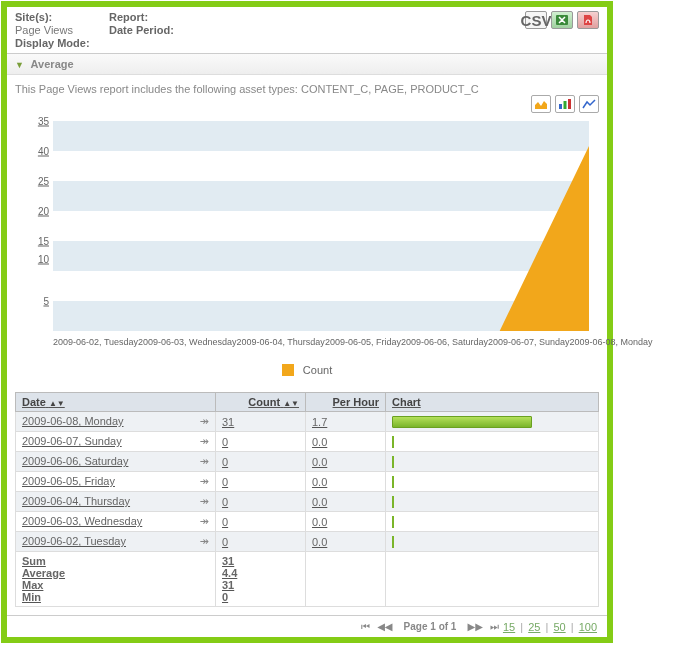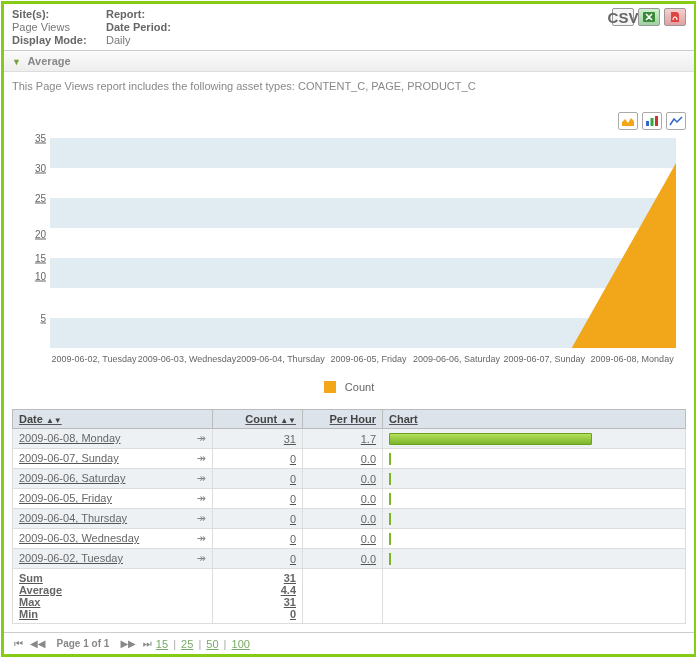--- a/index.html
+++ b/index.html
@@ -4,7 +4,7 @@
 <style>
 * { box-sizing: border-box; margin: 0; padding: 0; }
 body { font-family: Arial, sans-serif; font-size: 11px; color: #555; background: #fff; }
-.page { border: 3px solid #84cc16; width: 696px; margin: 1px; }
+.page { border: 6px solid #84cc16; width: 612px; margin: 1px; }
 .header { display: flex; justify-content: space-between; padding: 4px 8px; border-bottom: 1px solid #ccc; }
 .meta { display: grid; grid-template-columns: 90px 1fr; gap: 1px 4px; }
 .meta dt { font-weight: bold; color: #666; }

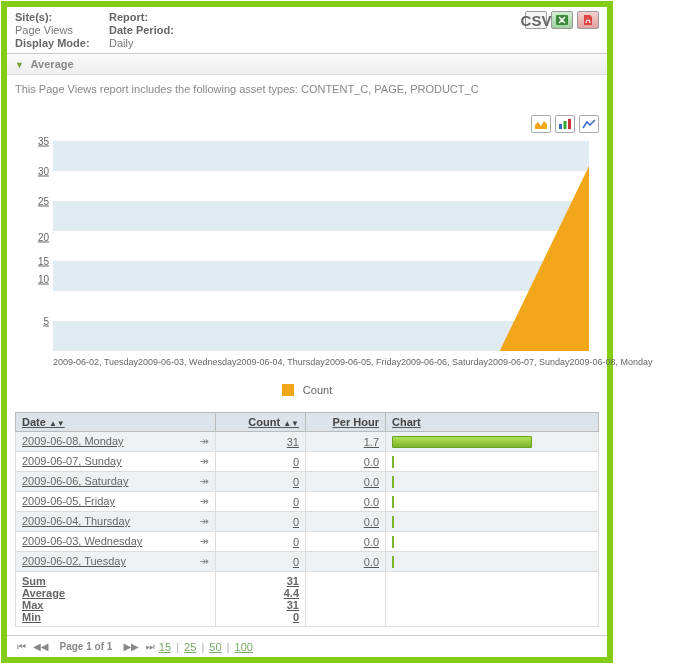--- a/index.html
+++ b/index.html
@@ -65,7 +65,6 @@
       <dd>Page Views</dd>
       <dt>Date Period:</dt>
       <dt>Display Mode:</dt>
-      <dd>Daily</dd>
     </dl>
     <div class="export">
       <div class="export-btn csv-btn">CSV</div>

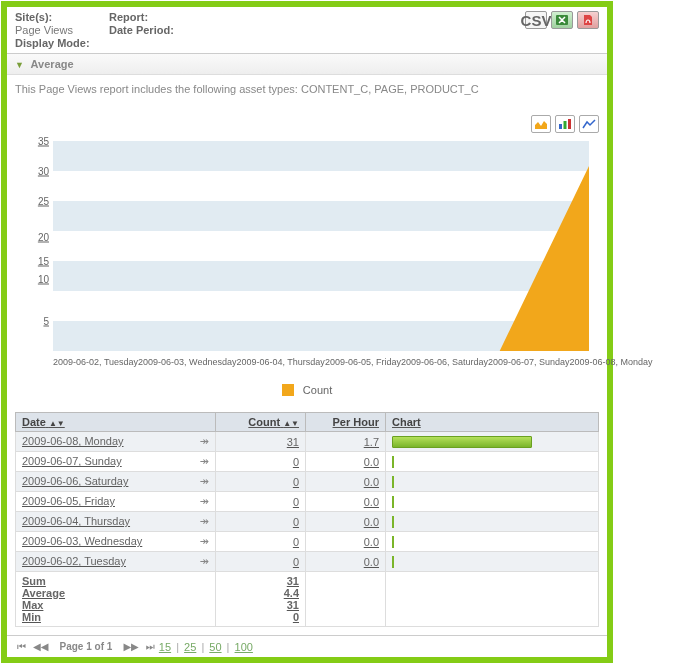--- a/index.html
+++ b/index.html
@@ -17,7 +17,7 @@
 .section-title { background: linear-gradient(#fafafa,#eee); border-bottom: 1px solid #ddd; padding: 4px 8px; font-weight: bold; color: #888; }
 .sect-caret { color: #7a9e3a; margin-right: 4px; font-size: 9px; }
 .content { padding: 8px; }
-.intro { color: #888; margin-bottom: 20px; }
+.intro { color: #888; margin-bottom: 0; }
 .chart-type-row { display: flex; justify-content: flex-end; gap: 4px; margin-bottom: 8px; }
 .ct-btn { width: 20px; height: 18px; border: 1px solid #aaa; border-radius: 2px; display: flex; align-items: center; justify-content: center; cursor: pointer; background: #fff; }
 .ct-area { background: #fff; }

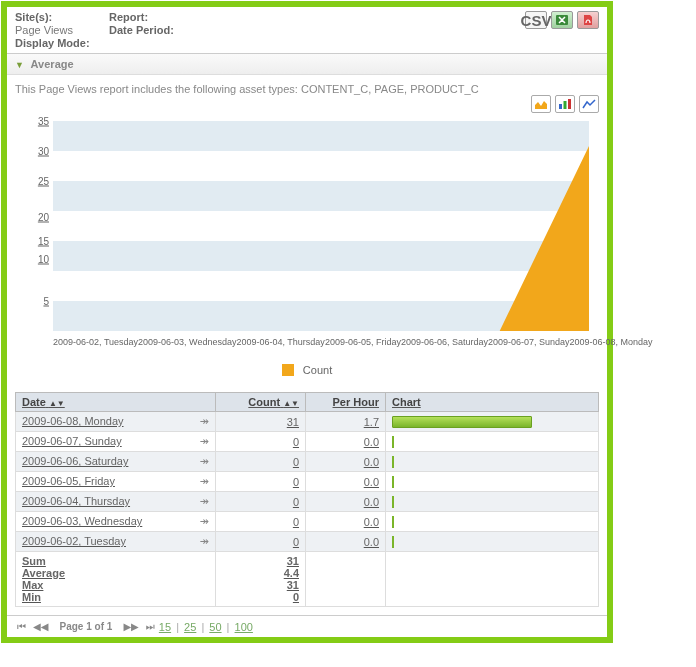--- a/index.html
+++ b/index.html
@@ -121,7 +121,7 @@
           <div class="ylabel" style="bottom: 114px;">20</div>
           <div class="gridband" style="bottom: 120px; height: 30px;"></div>
           <div class="ylabel" style="bottom: 150px;">25</div>
-          <div class="ylabel" style="bottom: 180px;">30</div>
+          <div class="ylabel" style="bottom: 180px;">40</div>
           <div class="gridband" style="bottom: 180px; height: 30px;"></div>
           <div class="ylabel" style="bottom: 210px;">35</div>
           <svg class="plot-svg" viewBox="0 0 100 100" preserveAspectRatio="none">

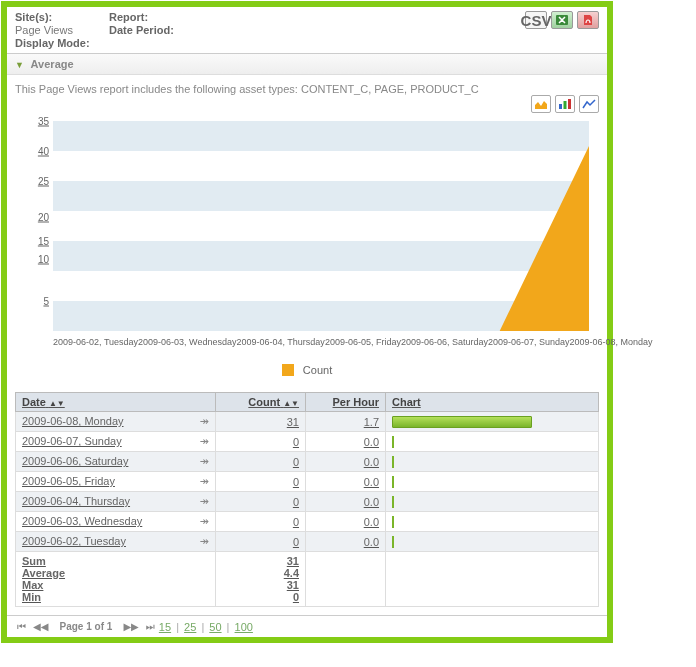--- a/index.html
+++ b/index.html
@@ -118,7 +118,7 @@
           <div class="ylabel" style="bottom: 72px;">10</div>
           <div class="gridband" style="bottom: 60px; height: 30px;"></div>
           <div class="ylabel" style="bottom: 90px;">15</div>
-          <div class="ylabel" style="bottom: 114px;">20</div>
+          <div class="ylabel" style="bottom: 120px;">20</div>
           <div class="gridband" style="bottom: 120px; height: 30px;"></div>
           <div class="ylabel" style="bottom: 150px;">25</div>
           <div class="ylabel" style="bottom: 180px;">40</div>

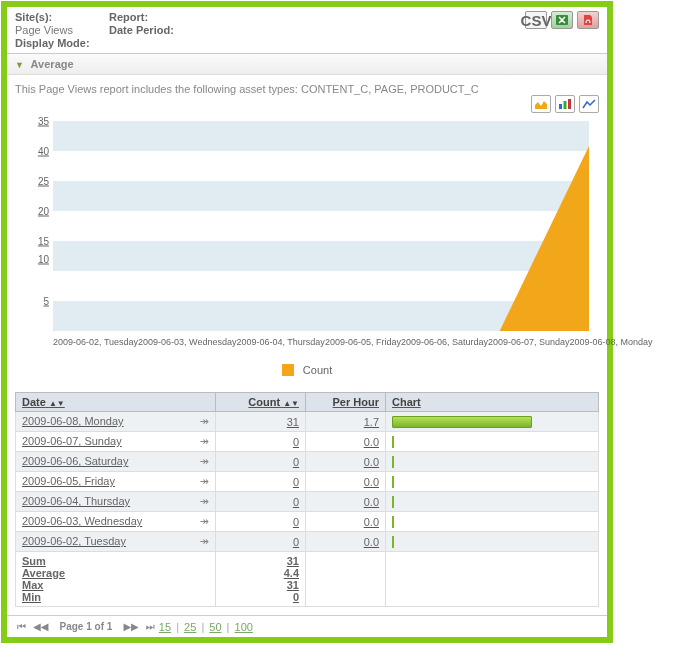--- a/index.html
+++ b/index.html
@@ -37,7 +37,7 @@
 .data-table th.r { text-align: right; }
 .data-table td { border: 1px solid #ddd; padding: 3px 6px; color: #666; }
 .data-table tr.alt td { background: #eef1f4; }
-.data-table td.r { text-align: right; }
+.data-table td.r { }
 .col-date { width: 200px; }
 .col-count { width: 90px; }
 .col-ph { width: 80px; }

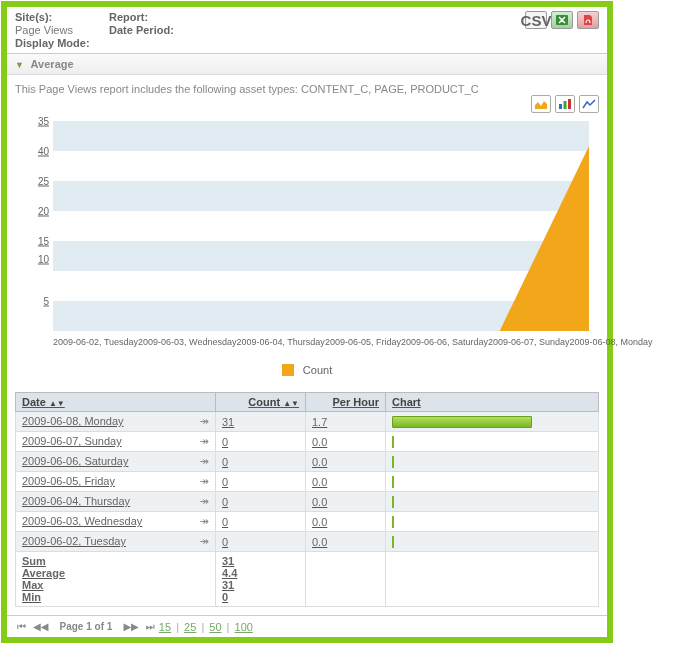--- a/index.html
+++ b/index.html
@@ -47,7 +47,7 @@
 .row-chart-tiny { width: 2px; height: 12px; background: #7ab52a; }
 .summary td { border: 1px solid #ddd; }
 .summary-lbl { font-weight: bold; }
-.pager { display: flex; justify-content: flex-start; align-items: center; padding: 4px 8px; border-top: 1px solid #ccc; color: #888; }
+.pager { display: flex; justify-content: flex-end; align-items: center; padding: 4px 8px; border-top: 1px solid #ccc; color: #888; }
 .pager-nav span { cursor: pointer; margin: 0 2px; font-size: 10px; }
 .pager-nav .pg-label { font-weight: bold; margin: 0 6px; }
 .page-sizes a { color: #7a6; text-decoration: underline; cursor: pointer; margin: 0 2px; }

